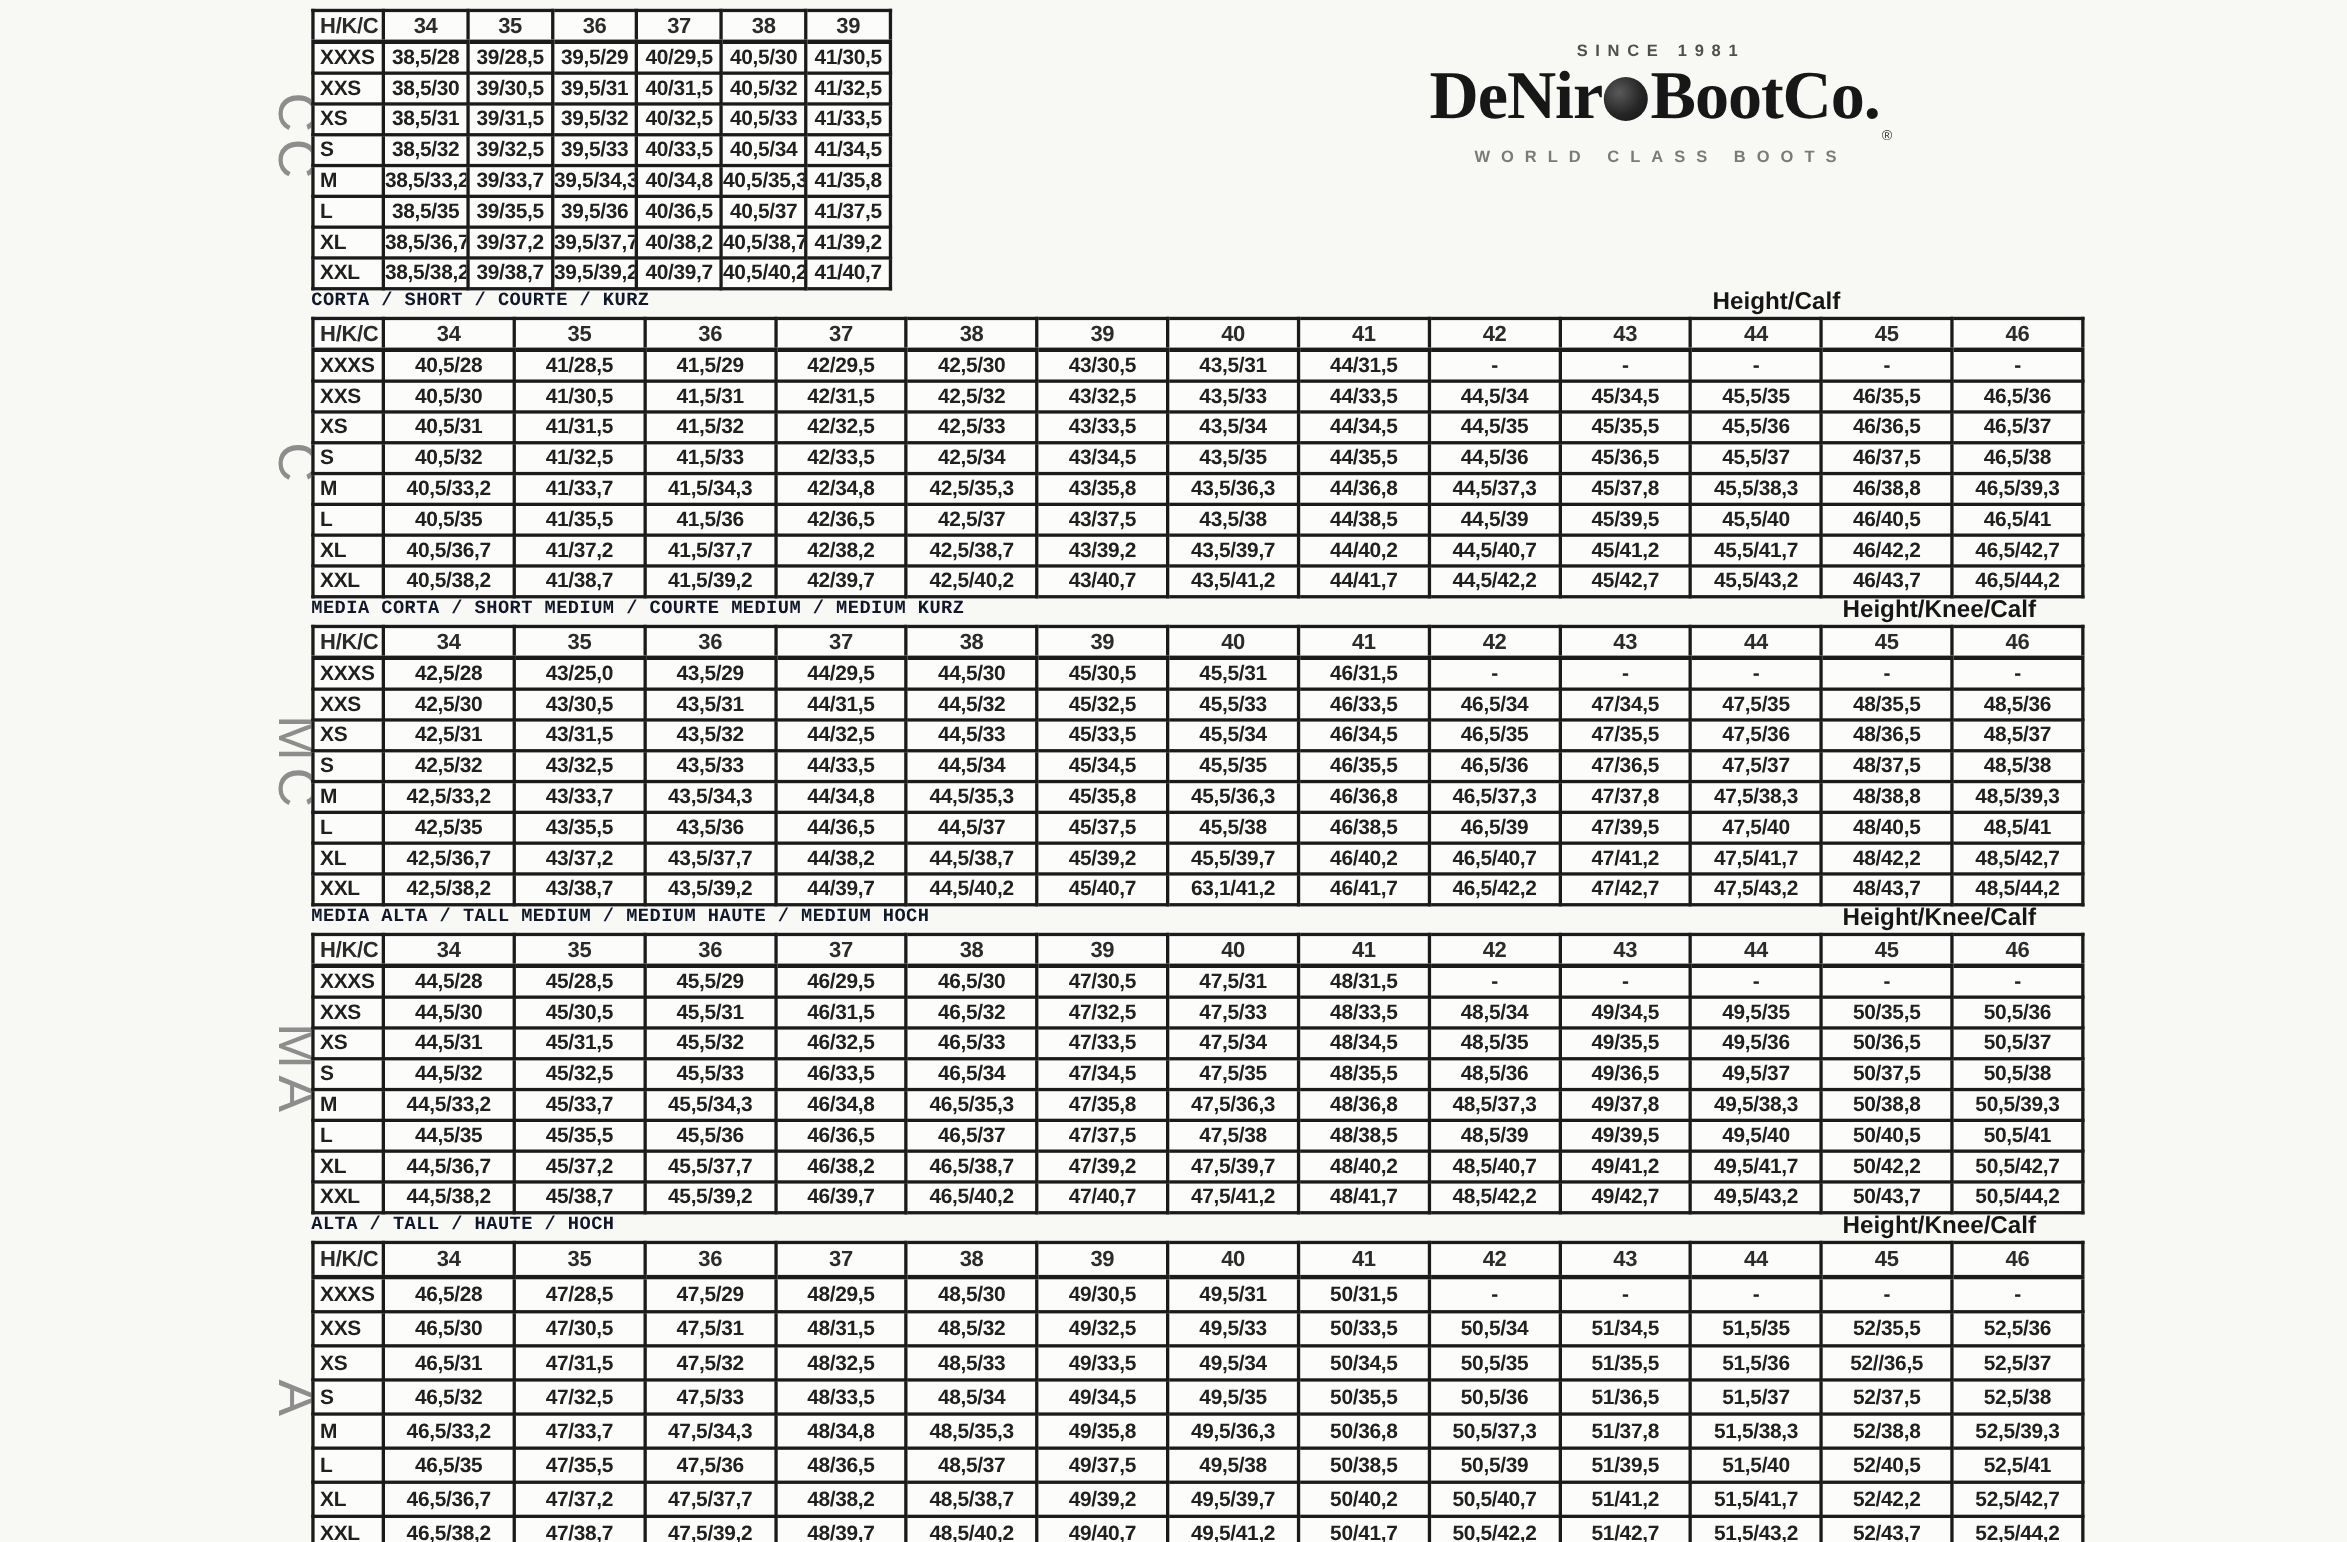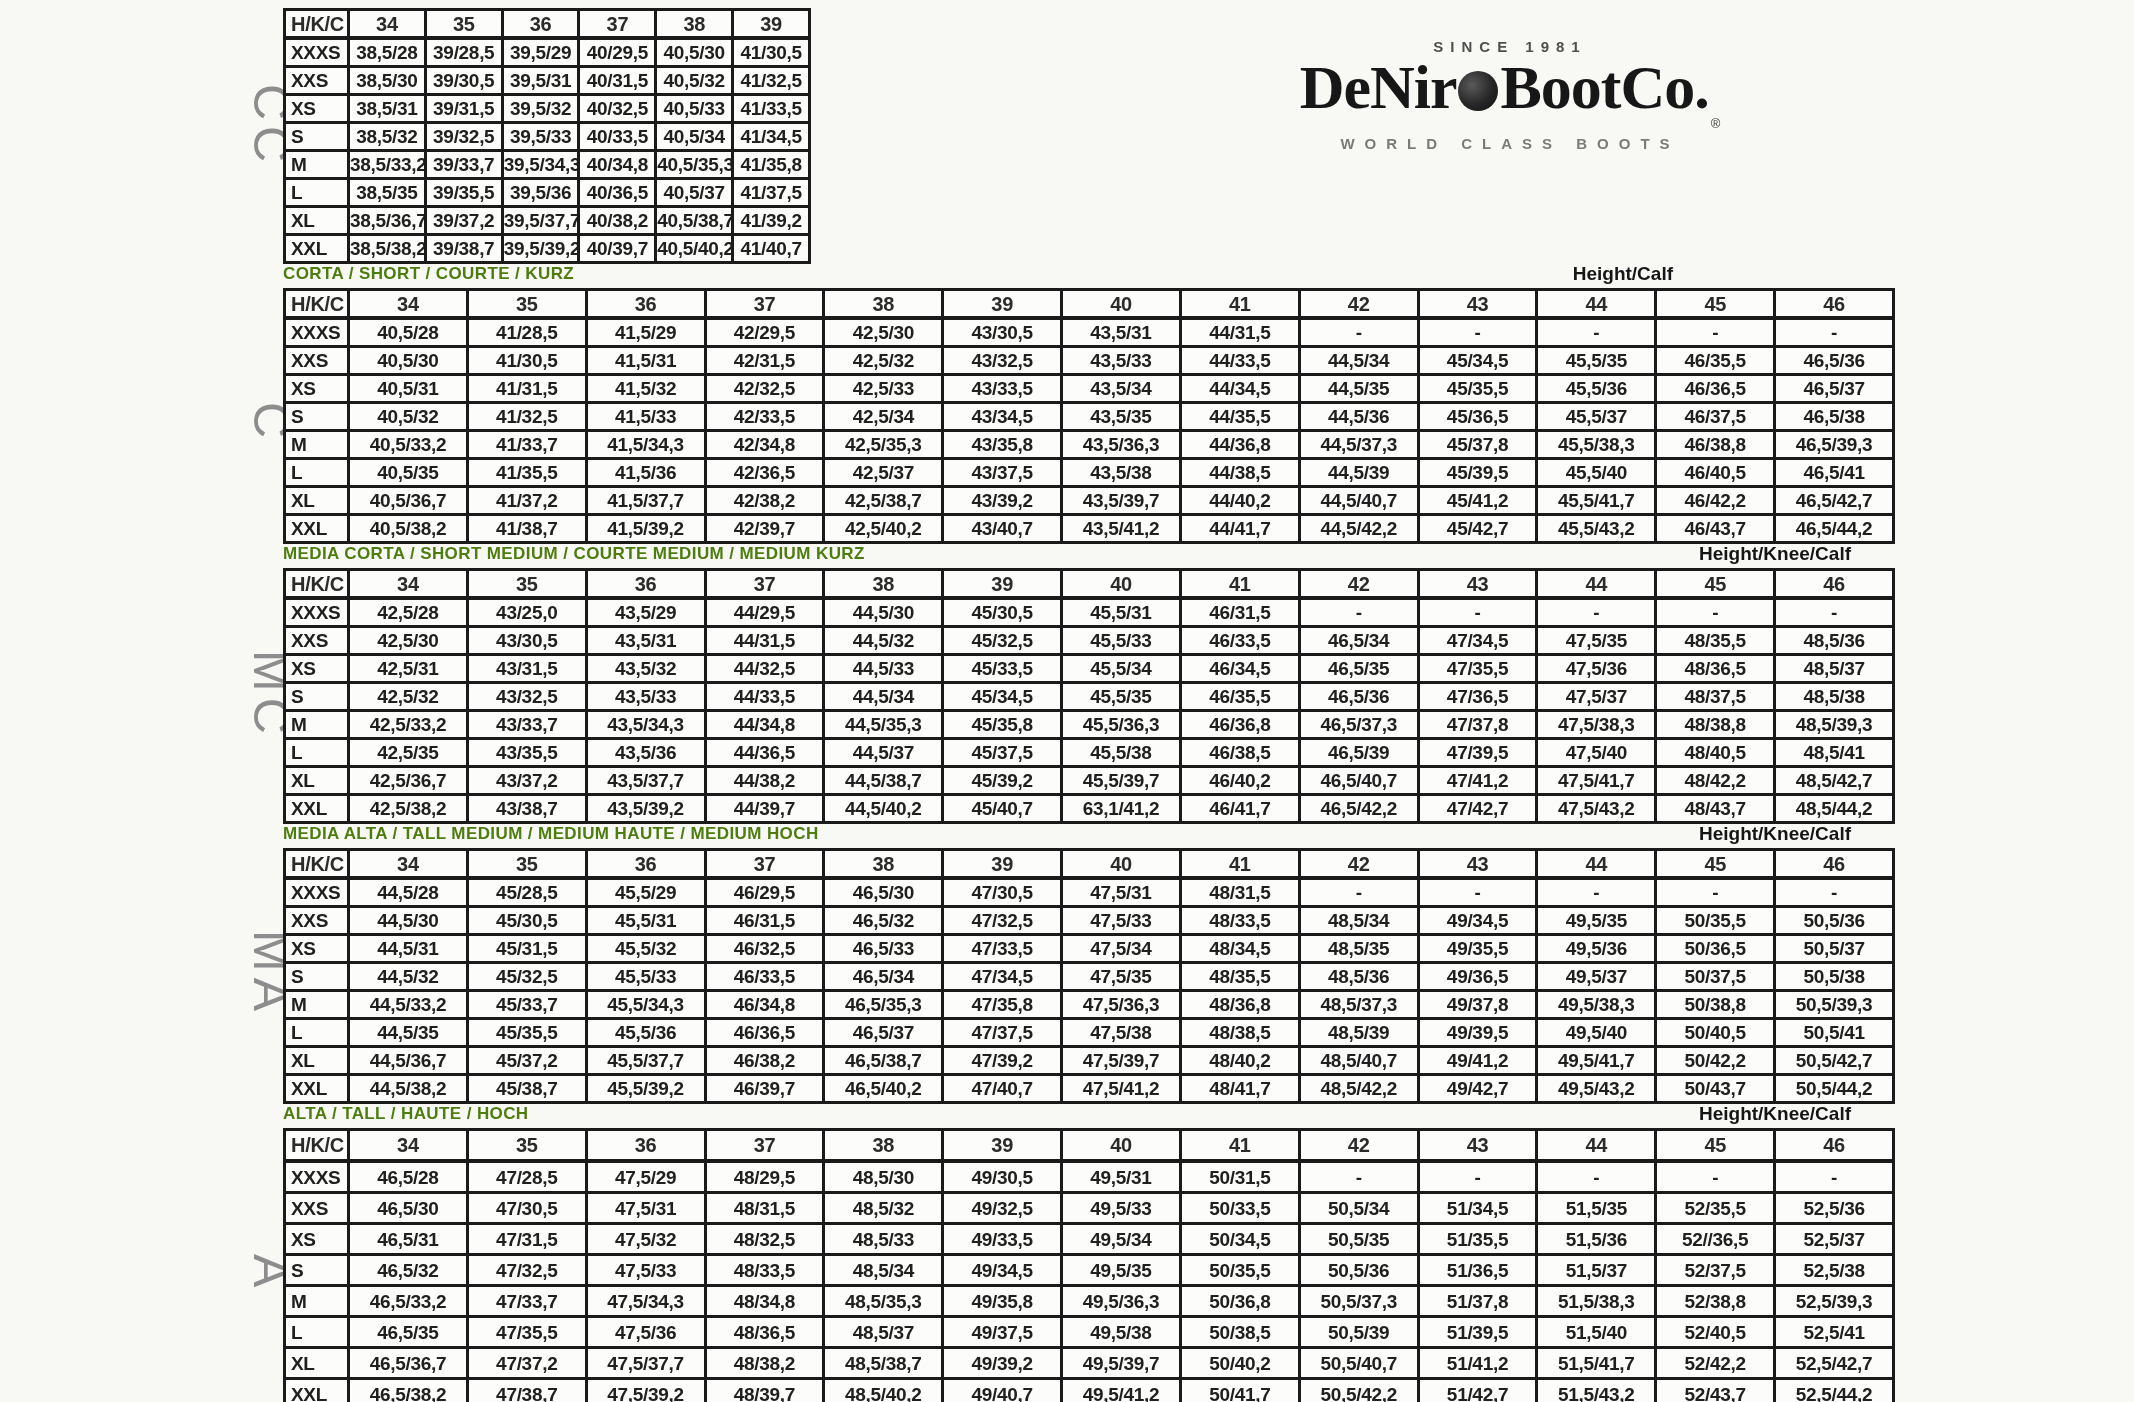--- a/index.html
+++ b/index.html
@@ -45,8 +45,8 @@
     height:20px; margin-bottom:4px;
   }
   .title {
-    font-size:17px; font-weight:700; color:#4d7c0f;
-    letter-spacing:0.4px; white-space:nowrap; line-height:20px;
+    font-size:17px; font-weight:700; color:#0f172a;
+    letter-spacing:0.4px; white-space:nowrap; line-height:20px;font-family:Liberation Mono, monospace;
   }
   .hlabel { font-size:19px; font-weight:700; color:#161616; line-height:20px; }
   .hl2 { margin-right:230px; }

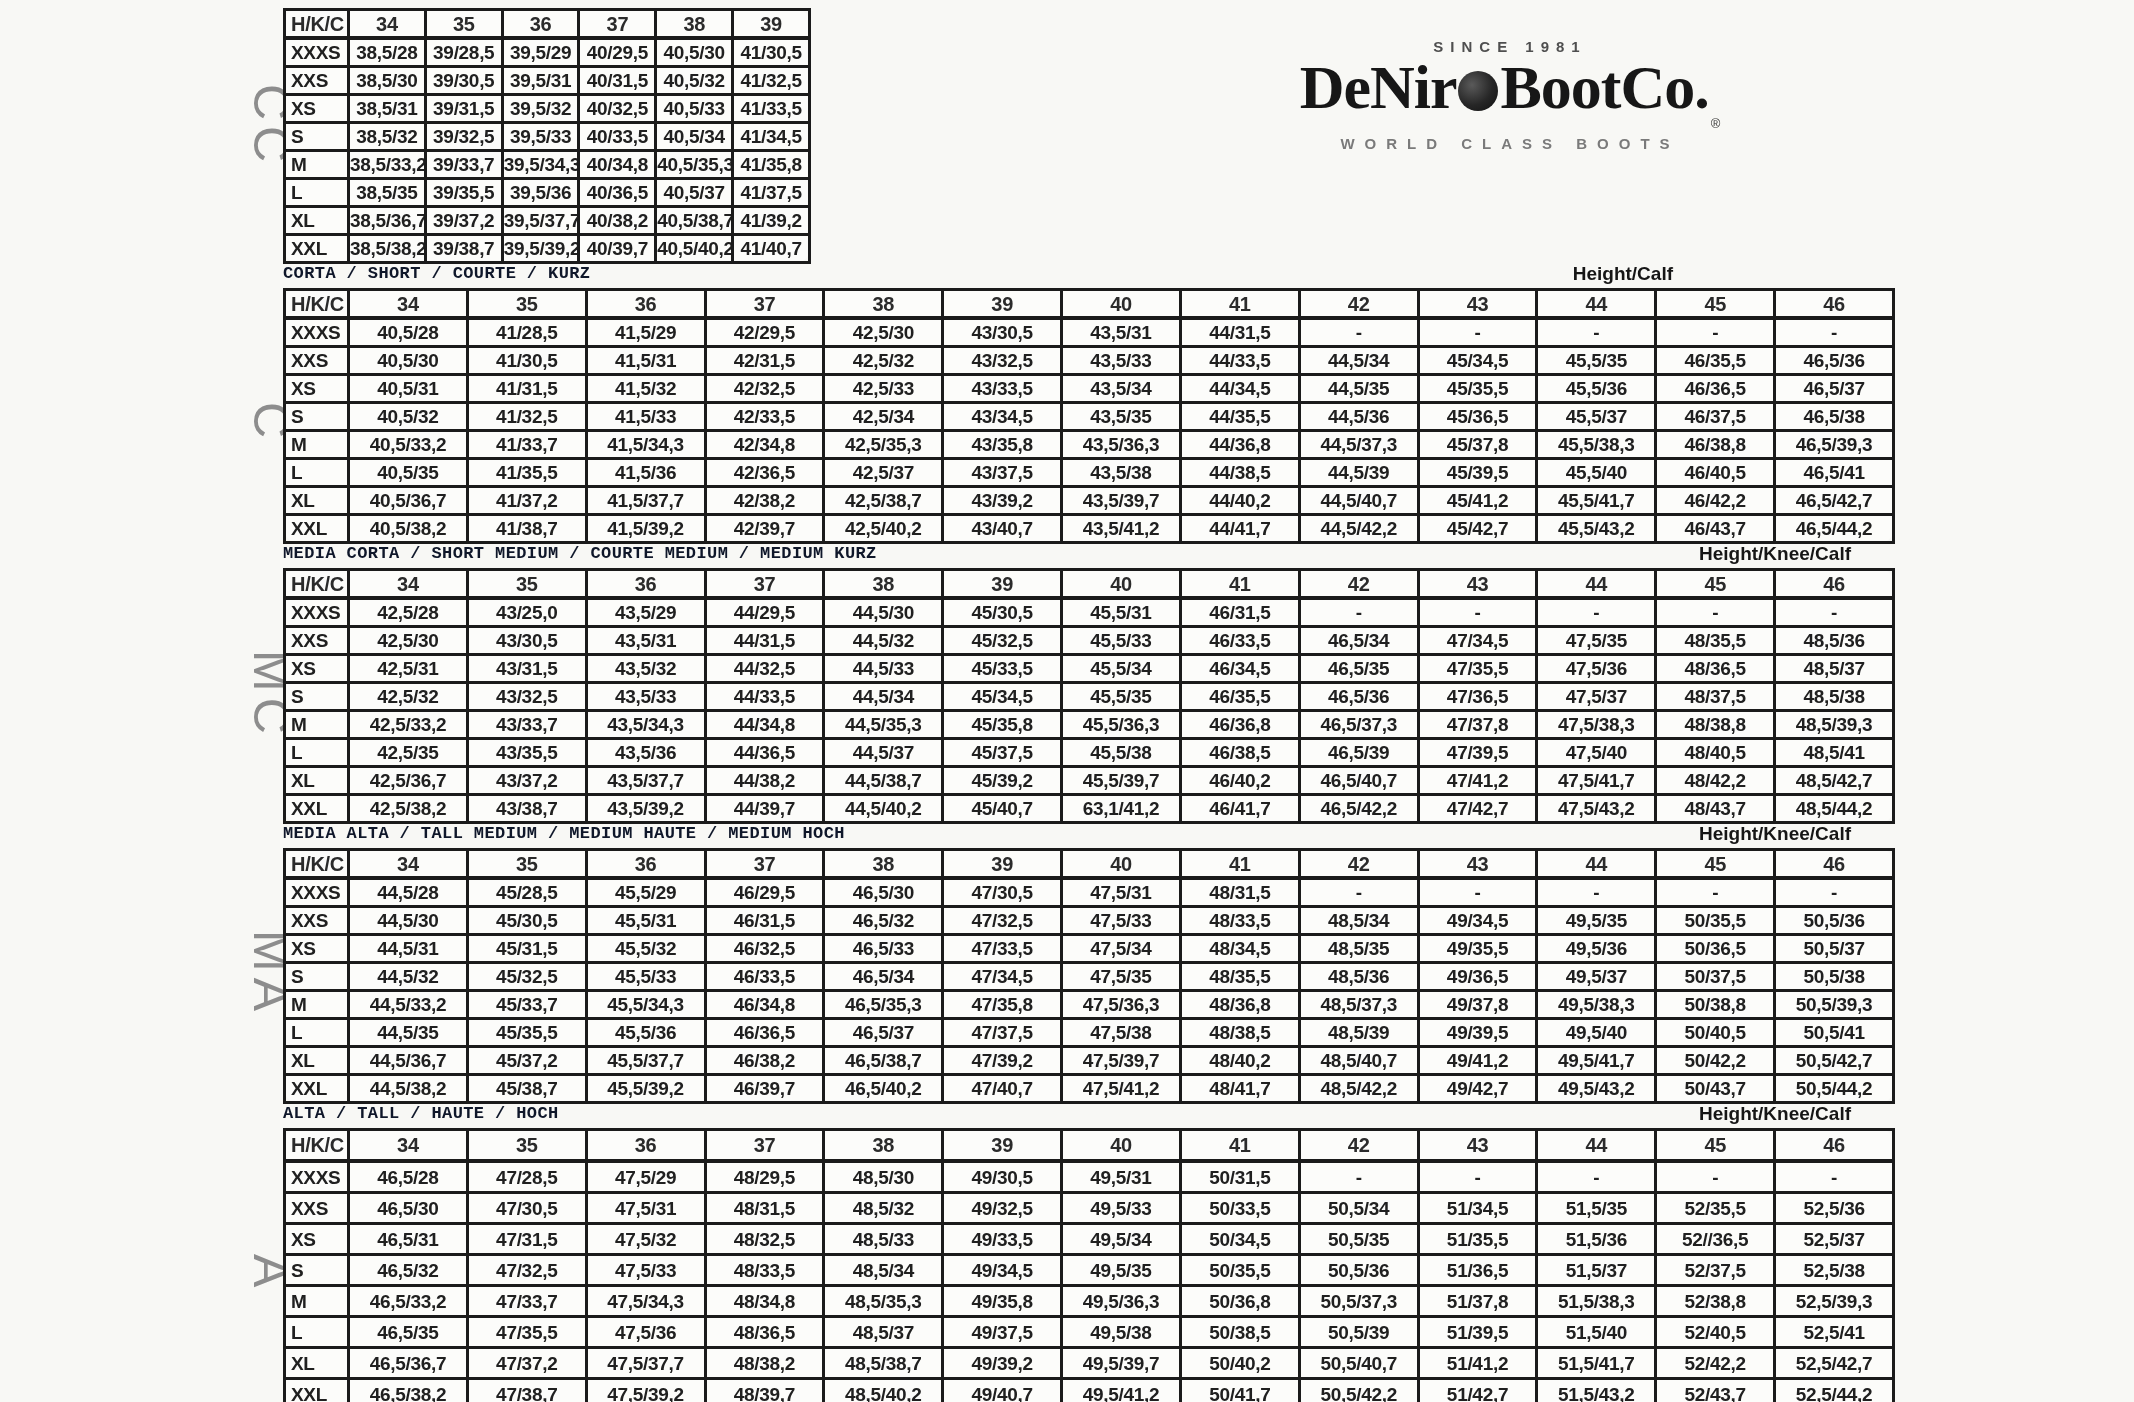--- a/index.html
+++ b/index.html
@@ -48,7 +48,7 @@
     font-size:17px; font-weight:700; color:#0f172a;
     letter-spacing:0.4px; white-space:nowrap; line-height:20px;font-family:Liberation Mono, monospace;
   }
-  .hlabel { font-size:19px; font-weight:700; color:#161616; line-height:20px; }
+  .hlabel { font-size:22px; font-weight:700; color:#161616; line-height:20px; }
   .hl2 { margin-right:230px; }
   .hl3,.hl4,.hl5 { margin-right:52px;margin-left:44px; }
 

